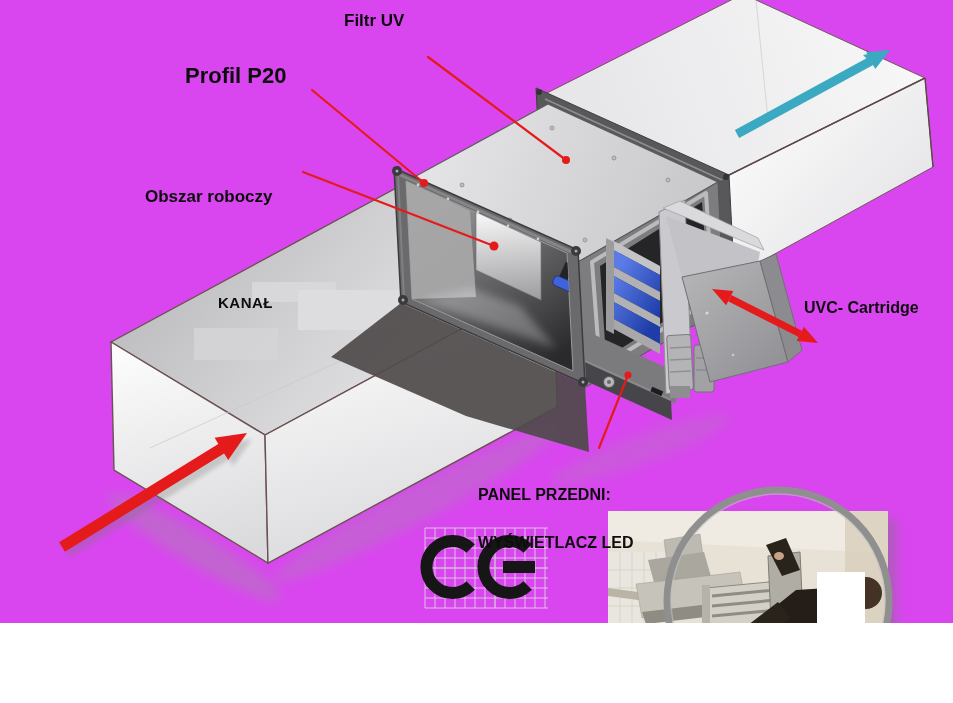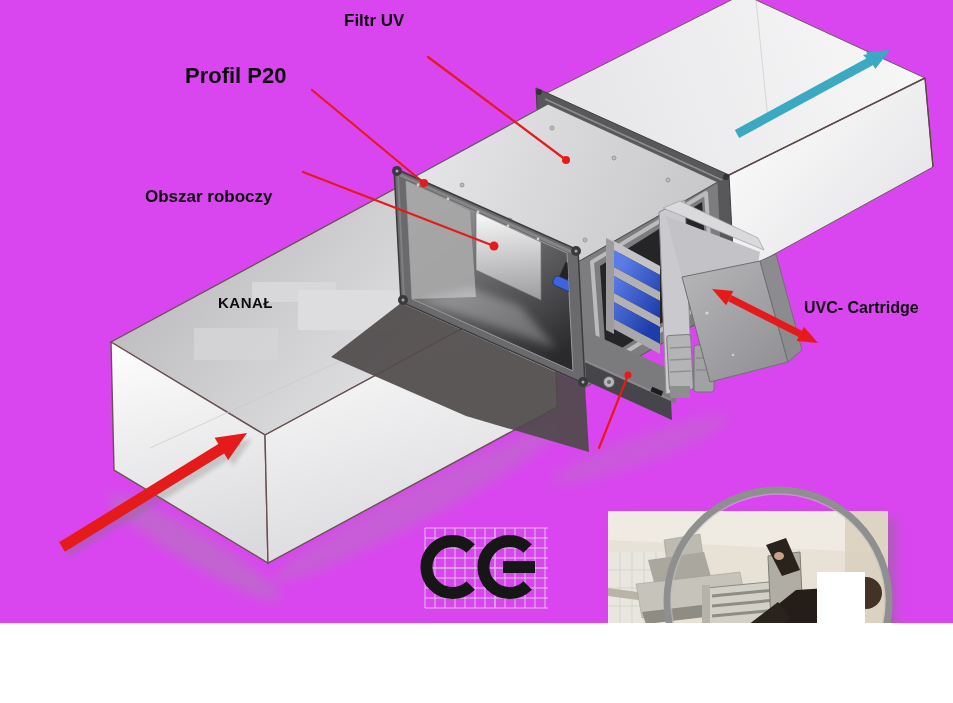--- a/index.html
+++ b/index.html
@@ -311,6 +311,10 @@
 <div class="lbl lbl-obszar">Obszar roboczy</div>
 <div class="lbl lbl-kanal">KANAŁ</div>
 <div class="lbl lbl-uvc">UVC- Cartridge</div>
+<div class="lbl lbl-panel">
+  <div>PANEL PRZEDNI:</div>
+  <div>WYŚWIETLACZ LED</div>
+</div>
 <div class="lbl lbl-przyk">
   <div>Przykładowa</div>
   

